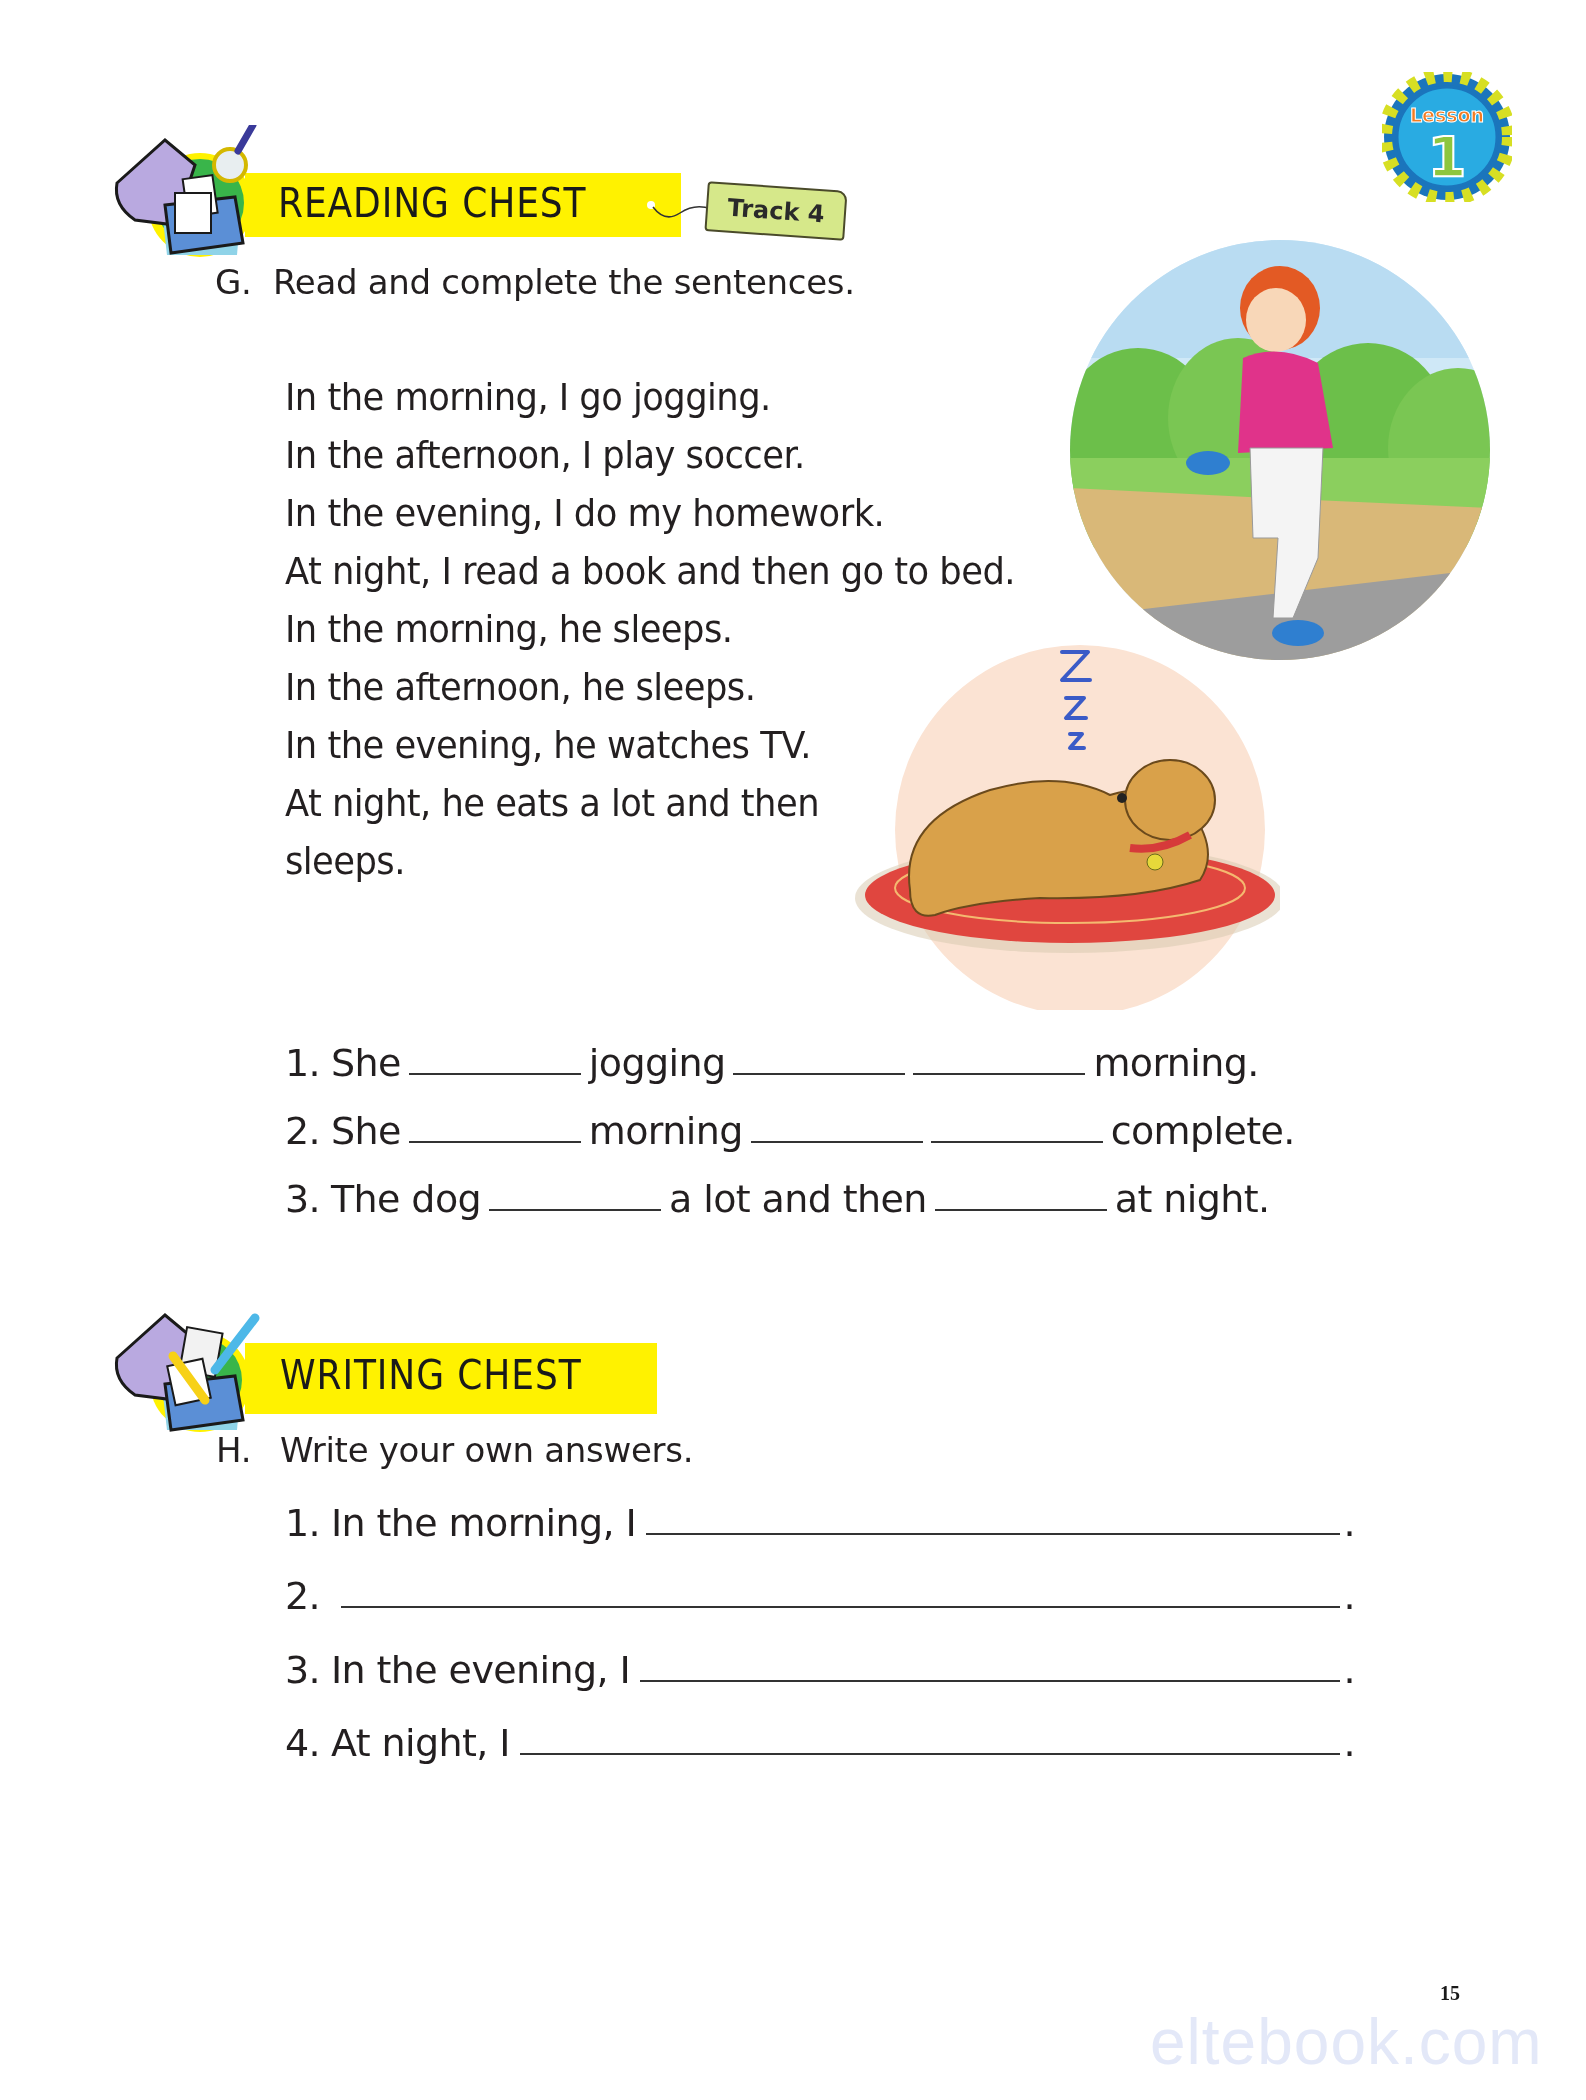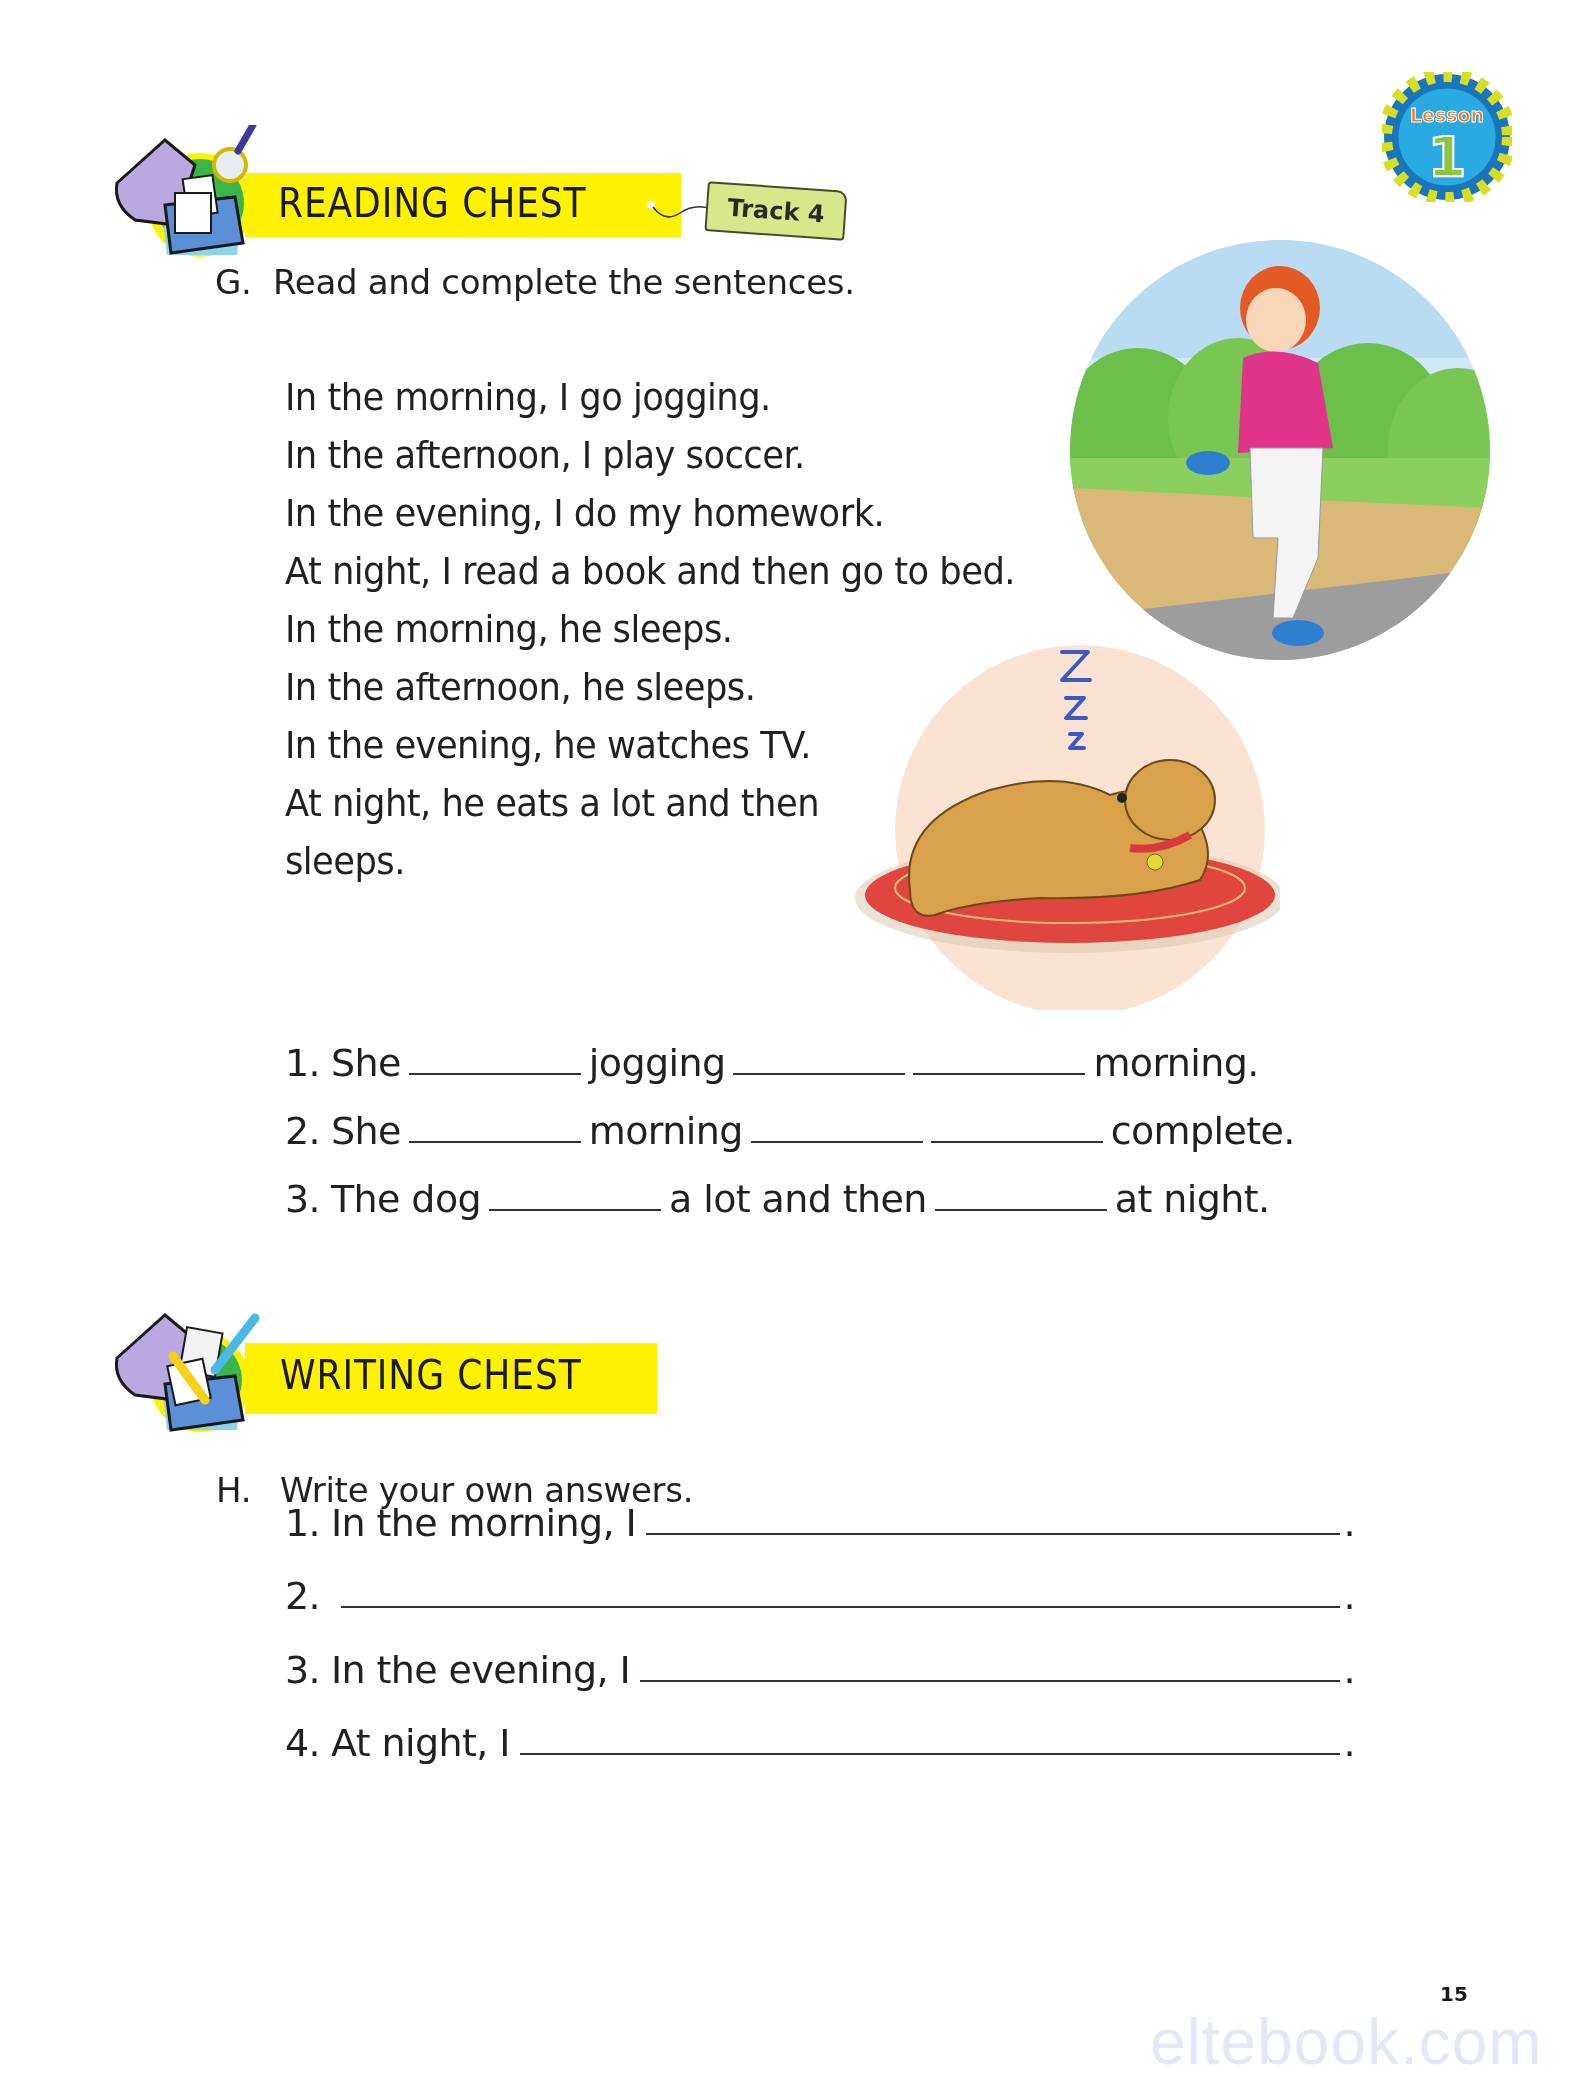--- a/index.html
+++ b/index.html
@@ -192,7 +192,7 @@
 </div>
 <div class="abs banner-title" style="left:280px; top:1352px;">WRITING CHEST</div>
 
-<div class="abs heading" style="left:216px; top:1430px;margin-top:40px;">
+<div class="abs heading" style="left:216px; top:1430px;">
   <span class="letter" style="width:64px;">H.</span><span>Write your own answers.</span>
 </div>
 

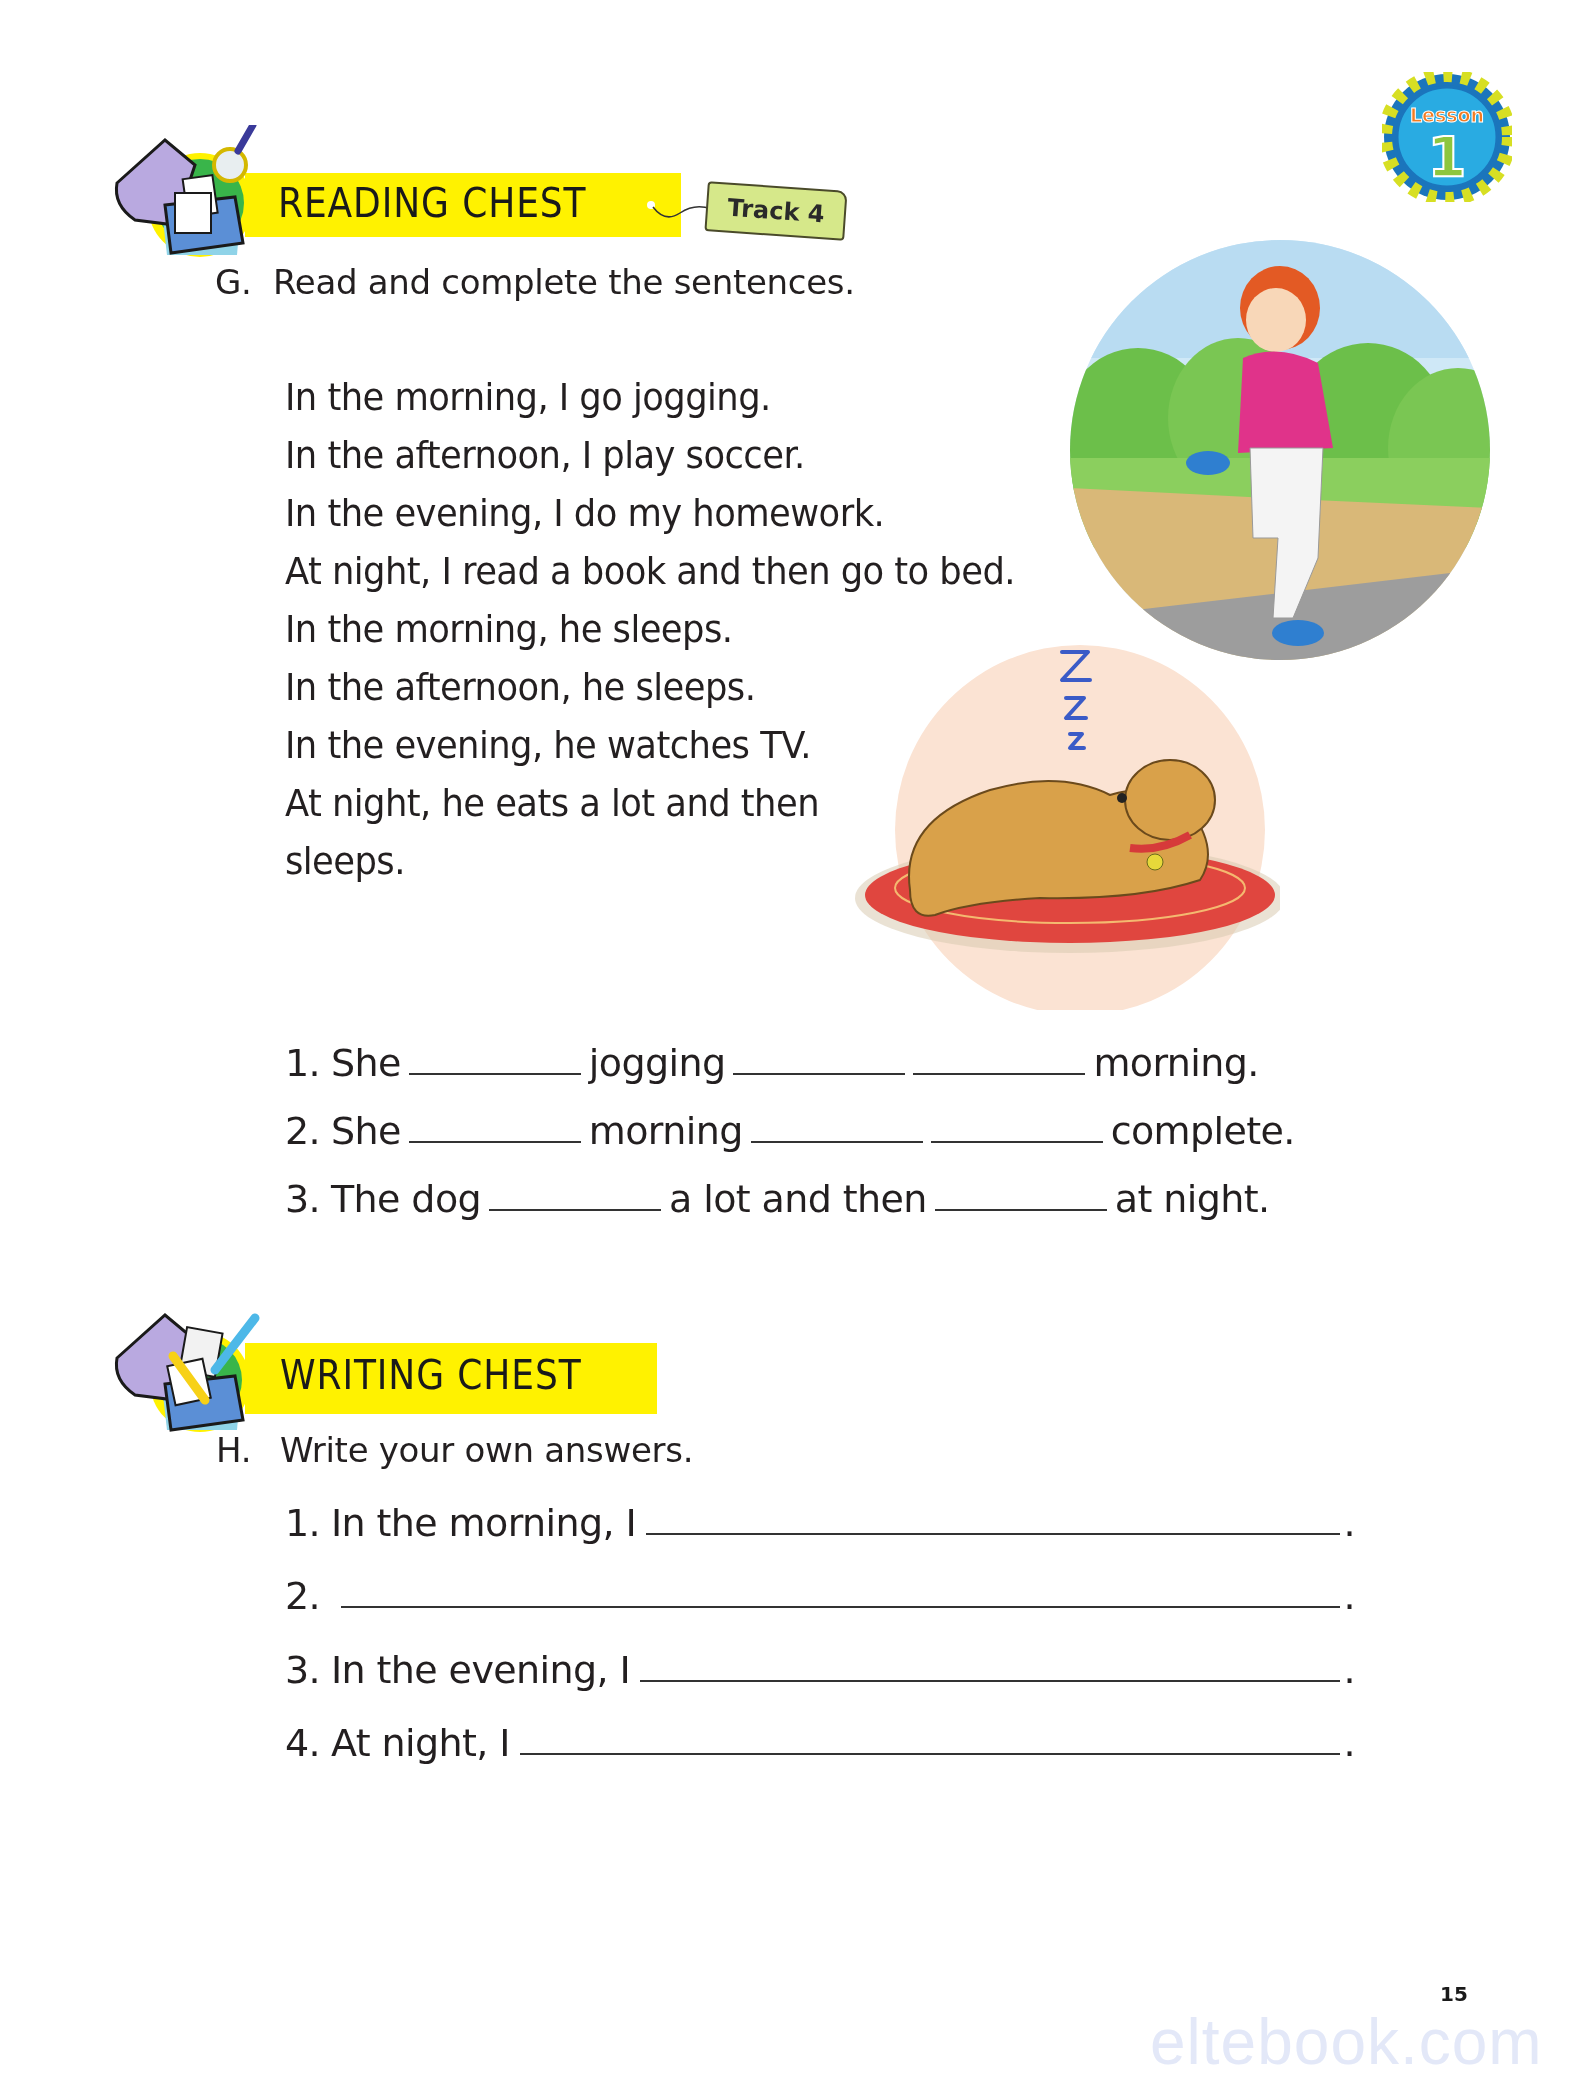--- a/index.html
+++ b/index.html
@@ -33,7 +33,7 @@
   .write-blank { flex:1; border-bottom:2px solid #333; margin:0 4px 10px 10px; height:1px; }
   .write-dot { font-size:38px; }
 
-  .page-num { left:1440px; top:1982px; font-size:20px; font-weight:bold; color:#1a1a1a; }
+  .page-num { left:1440px; top:1982px; font-size:20px; font-weight:bold; color:#1a1a1a;font-family:Liberation Serif, serif; }
   .watermark { left:1150px; top:2005px; font-family:"Liberation Sans", sans-serif; font-size:64px; color:#e3e8f8; letter-spacing:1px; }
 </style>
 </head>

